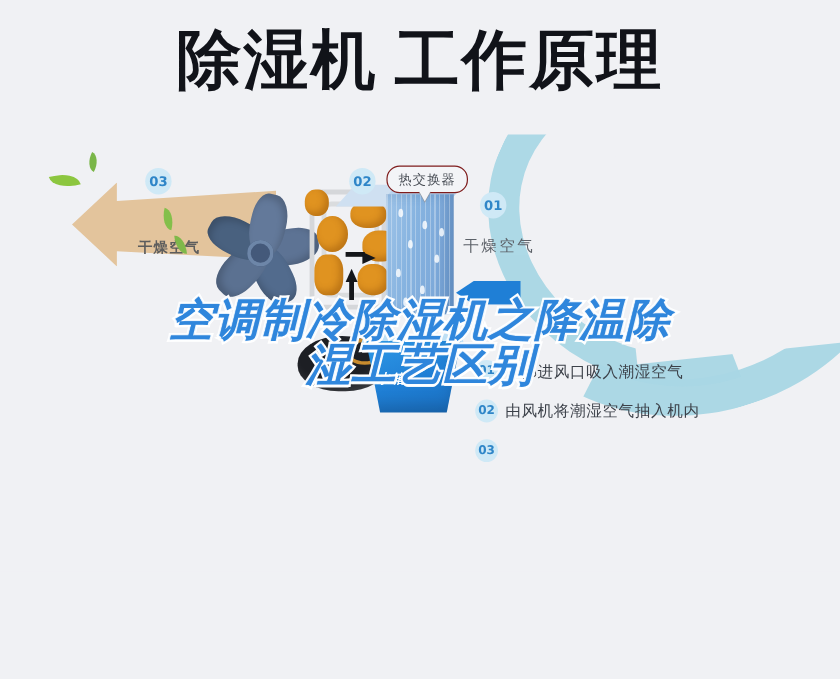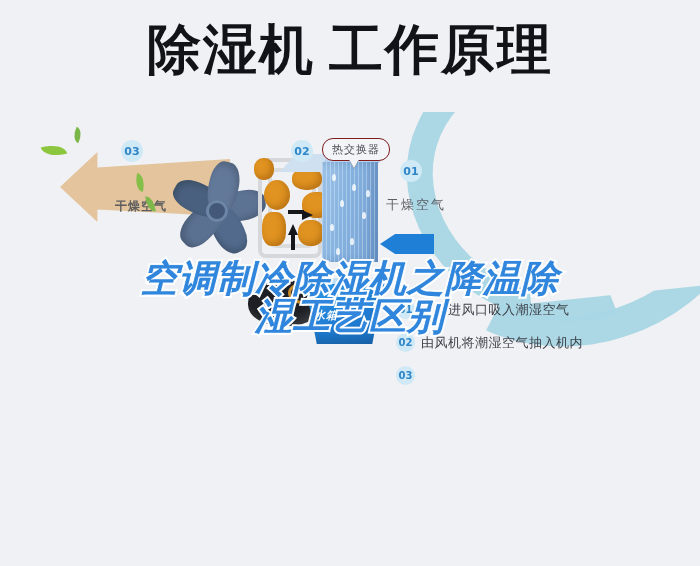--- a/index.html
+++ b/index.html
@@ -246,7 +246,7 @@
 
   
   .watermark{
-    position:absolute;left:0;top:260px;width:700px;
+    position:absolute;left:0;top:248px;width:700px;
     text-align:center;
     pointer-events:none;
     z-index:40;

